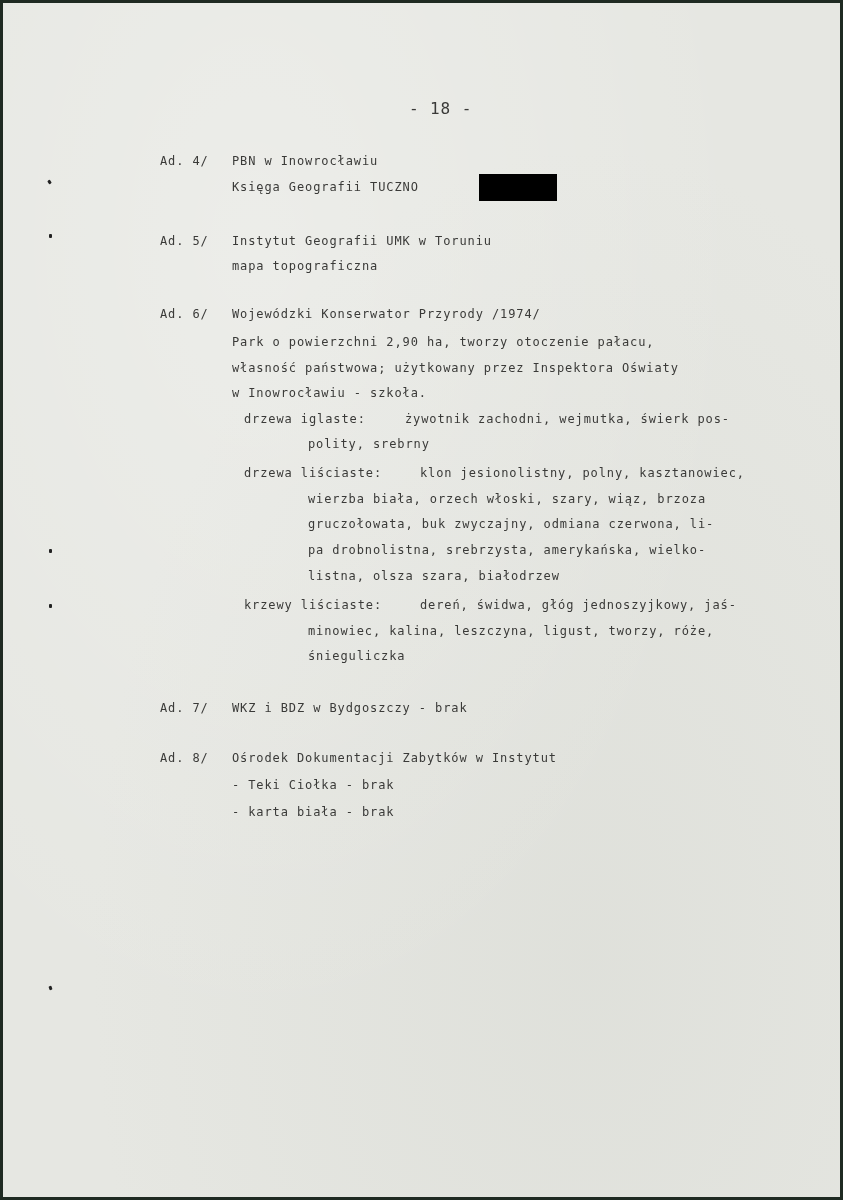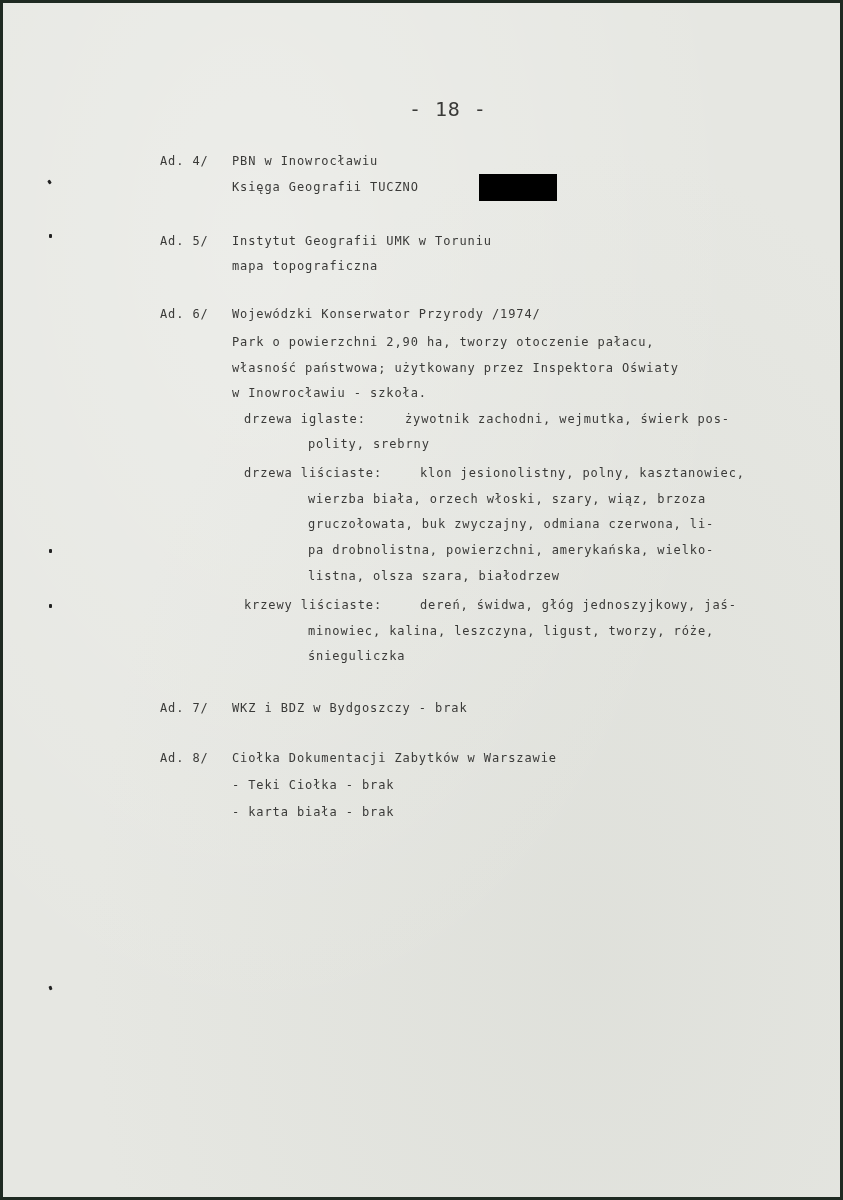--- a/index.html
+++ b/index.html
@@ -27,7 +27,7 @@
       position: absolute;
       line-height: 24px;
     }
-    .page-number { left: 406px; top: 94px; font-size: 20px; }
+    .page-number { left: 406px; top: 94px; font-size: 16px; }
     .label { left: 157px; }
     .body { left: 229px; }
     .sub  { left: 229px; margin-left: 12px; }

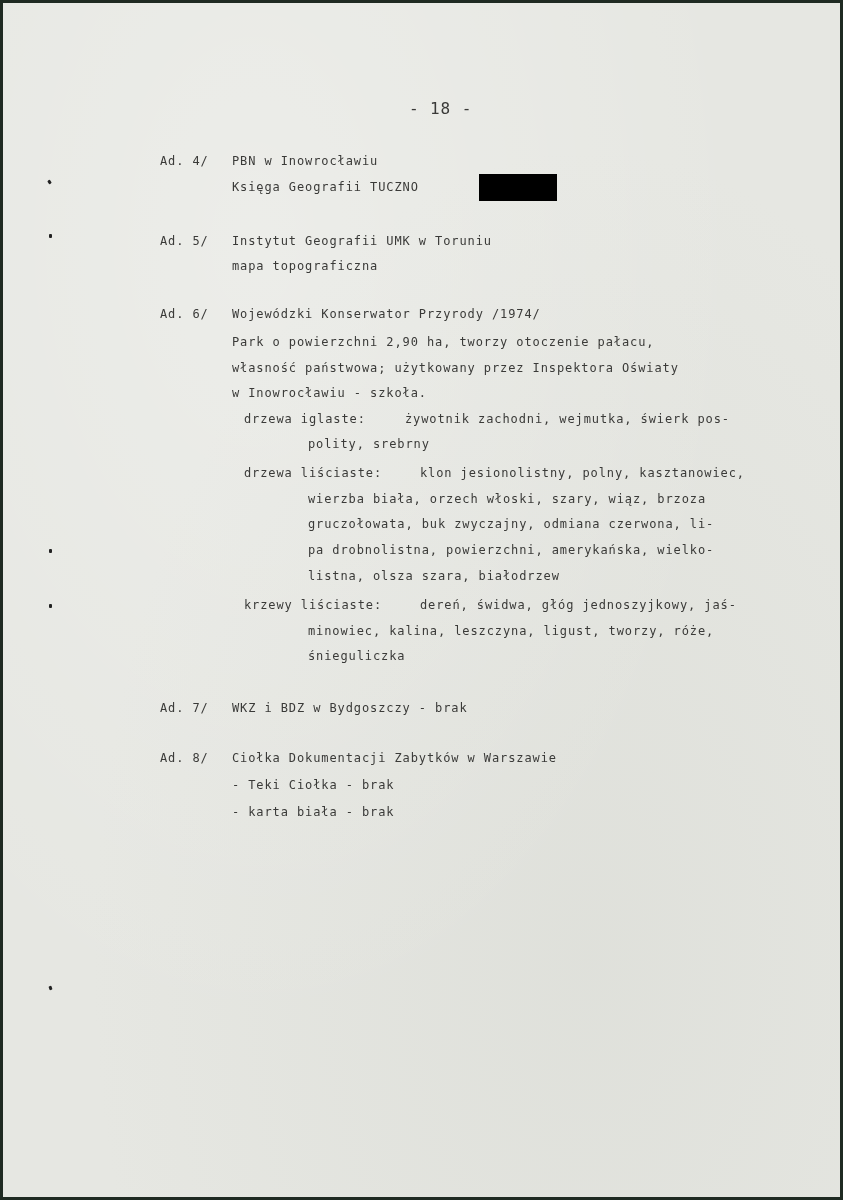--- a/index.html
+++ b/index.html
@@ -75,7 +75,7 @@
   <div class="tw" style="top:458px; left:417px">klon jesionolistny, polny, kasztanowiec,</div>
   <div class="tw cont" style="top:484px">wierzba biała, orzech włoski, szary, wiąz, brzoza</div>
   <div class="tw cont" style="top:509px">gruczołowata, buk zwyczajny, odmiana czerwona, li-</div>
-  <div class="tw cont" style="top:535px">pa drobnolistna, powierzchni, amerykańska, wielko-</div>
+  <div class="tw cont" style="top:535px">pa drobnolistna, srebrzysta, amerykańska, wielko-</div>
   <div class="tw cont" style="top:561px">listna, olsza szara, białodrzew</div>
 
   <div class="tw sub" style="top:590px">krzewy liściaste:</div>

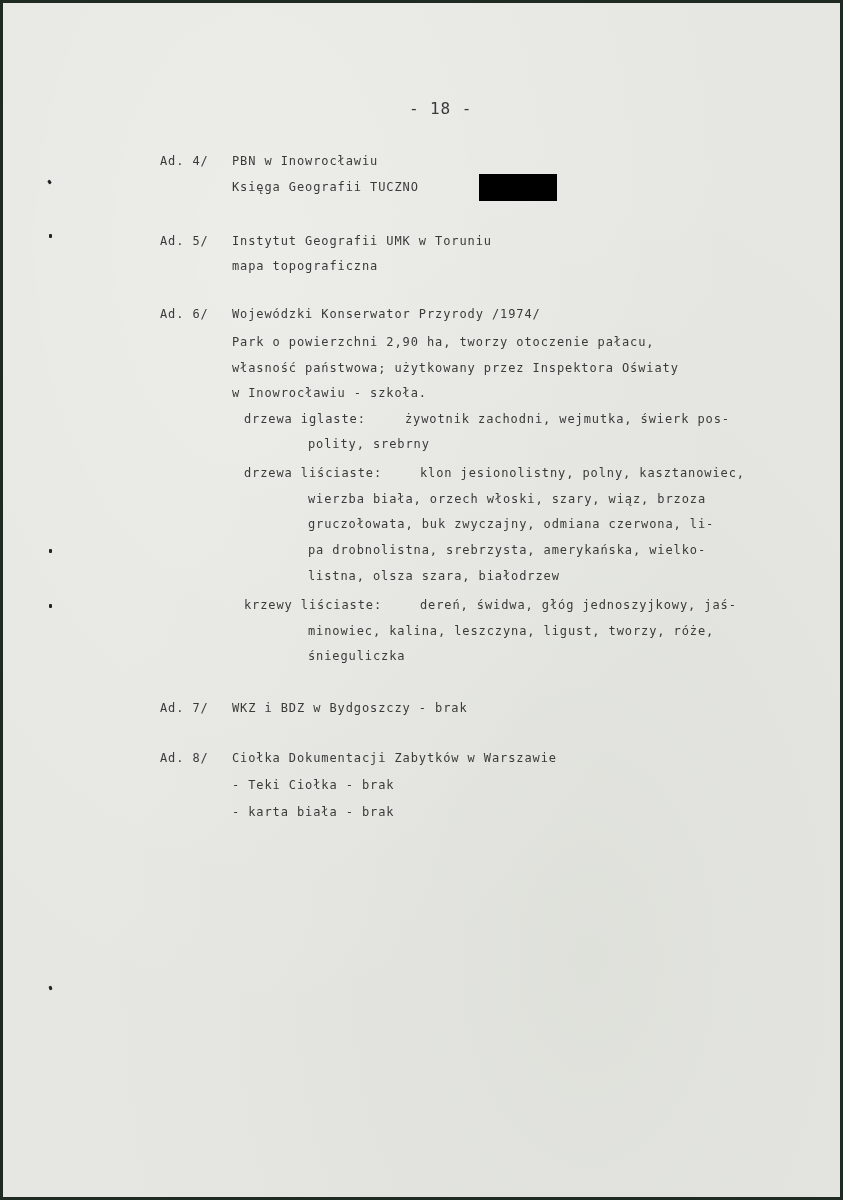--- a/index.html
+++ b/index.html
@@ -87,7 +87,7 @@
   <div class="tw body" style="top:693px">WKZ i BDZ w Bydgoszczy - brak</div>
 
   <div class="tw label" style="top:743px">Ad. 8/</div>
-  <div class="tw body" style="top:743px">Ciołka Dokumentacji Zabytków w Warszawie</div>
+  <div class="tw body" style="top:743px">Ośrodek Dokumentacji Zabytków w Instytut</div>
   <div class="tw body" style="top:770px">- Teki Ciołka - brak</div>
   <div class="tw body" style="top:797px">- karta biała - brak</div>
 

